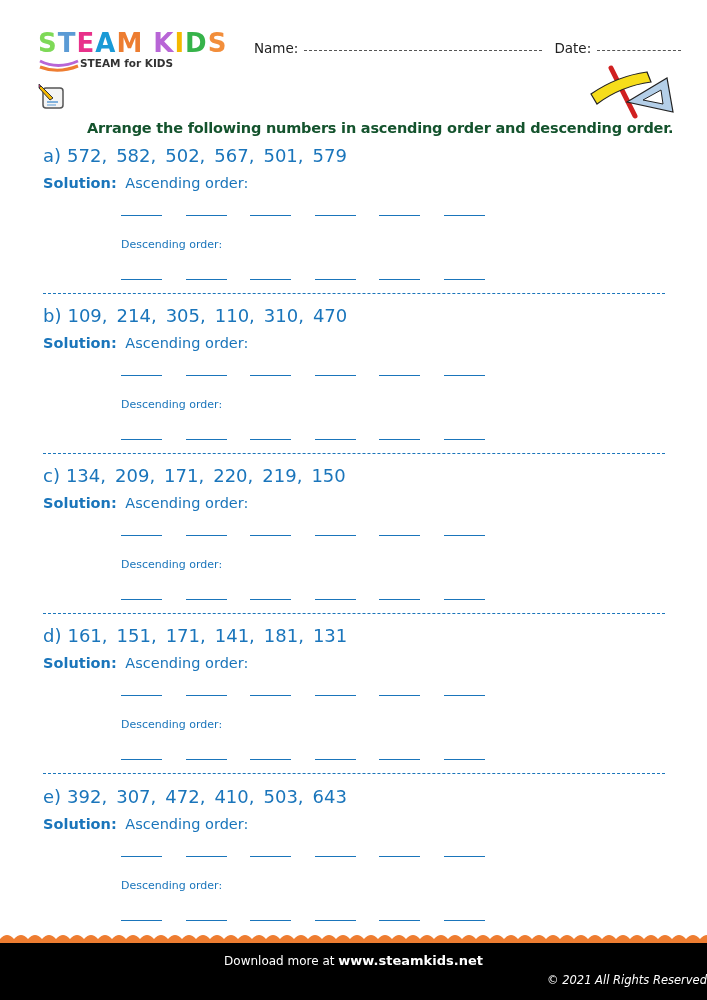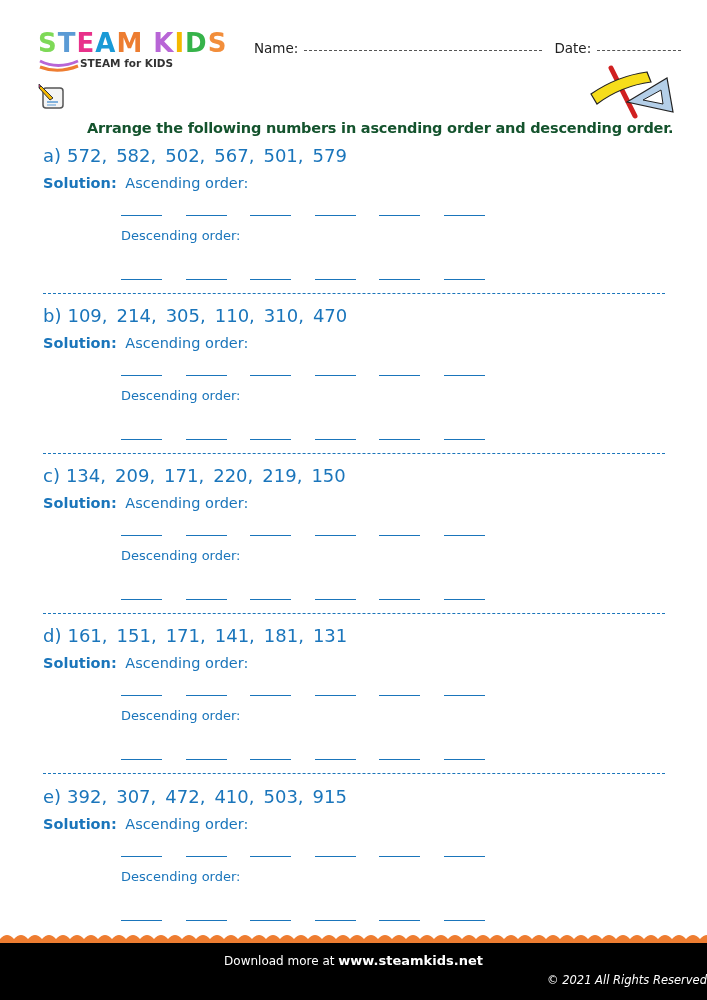--- a/index.html
+++ b/index.html
@@ -37,7 +37,7 @@
   .q-line .sep { margin-right: 9px; }
   .sol { position: absolute; top: 30px; left: 0; font-size: 14.5px; white-space: nowrap; font-family: "DejaVu Sans", sans-serif; }
   .sol b { font-weight: bold; margin-right: 4px; }
-  .desc-label { position: absolute; top: 83px; left: 78px; font-size: 13px; font-family: "DejaVu Sans", sans-serif; white-space: nowrap; }
+  .desc-label { position: absolute; top: 93px; left: 78px; font-size: 11px; font-family: "DejaVu Sans", sans-serif; white-space: nowrap; }
   .blanks { position: absolute; left: 78px; display: flex; }
   .blanks.asc { top: 70px; }
   .blanks.desc { top: 134px; }

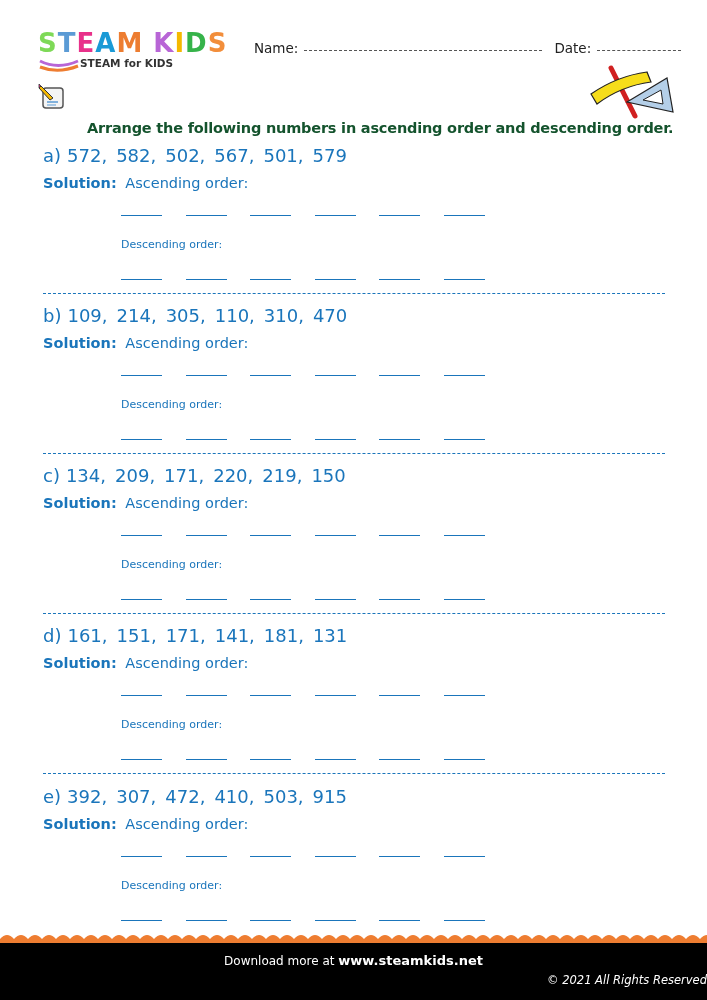--- a/index.html
+++ b/index.html
@@ -200,7 +200,7 @@
   </div>
     <div class="question" style="top: 786px;">
     <div class="q-line">
-      <span class="label">e)</span><span class="num">392</span><span class="sep">,</span><span class="num">307</span><span class="sep">,</span><span class="num">472</span><span class="sep">,</span><span class="num">410</span><span class="sep">,</span><span class="num">503</span><span class="sep">,</span><span class="num">915</span>
+      <span class="label">e)</span><span class="num">392</span><span class="sep">,</span><span class="num">307</span><span class="sep">,</span><span class="num">472</span><span class="sep">,</span><span class="num">410</span><span class="sep">,</span><span class="num">503</span><span class="sep">,</span><span class="num">643</span>
     </div>
     <div class="sol">
       <b>Solution:</b>

